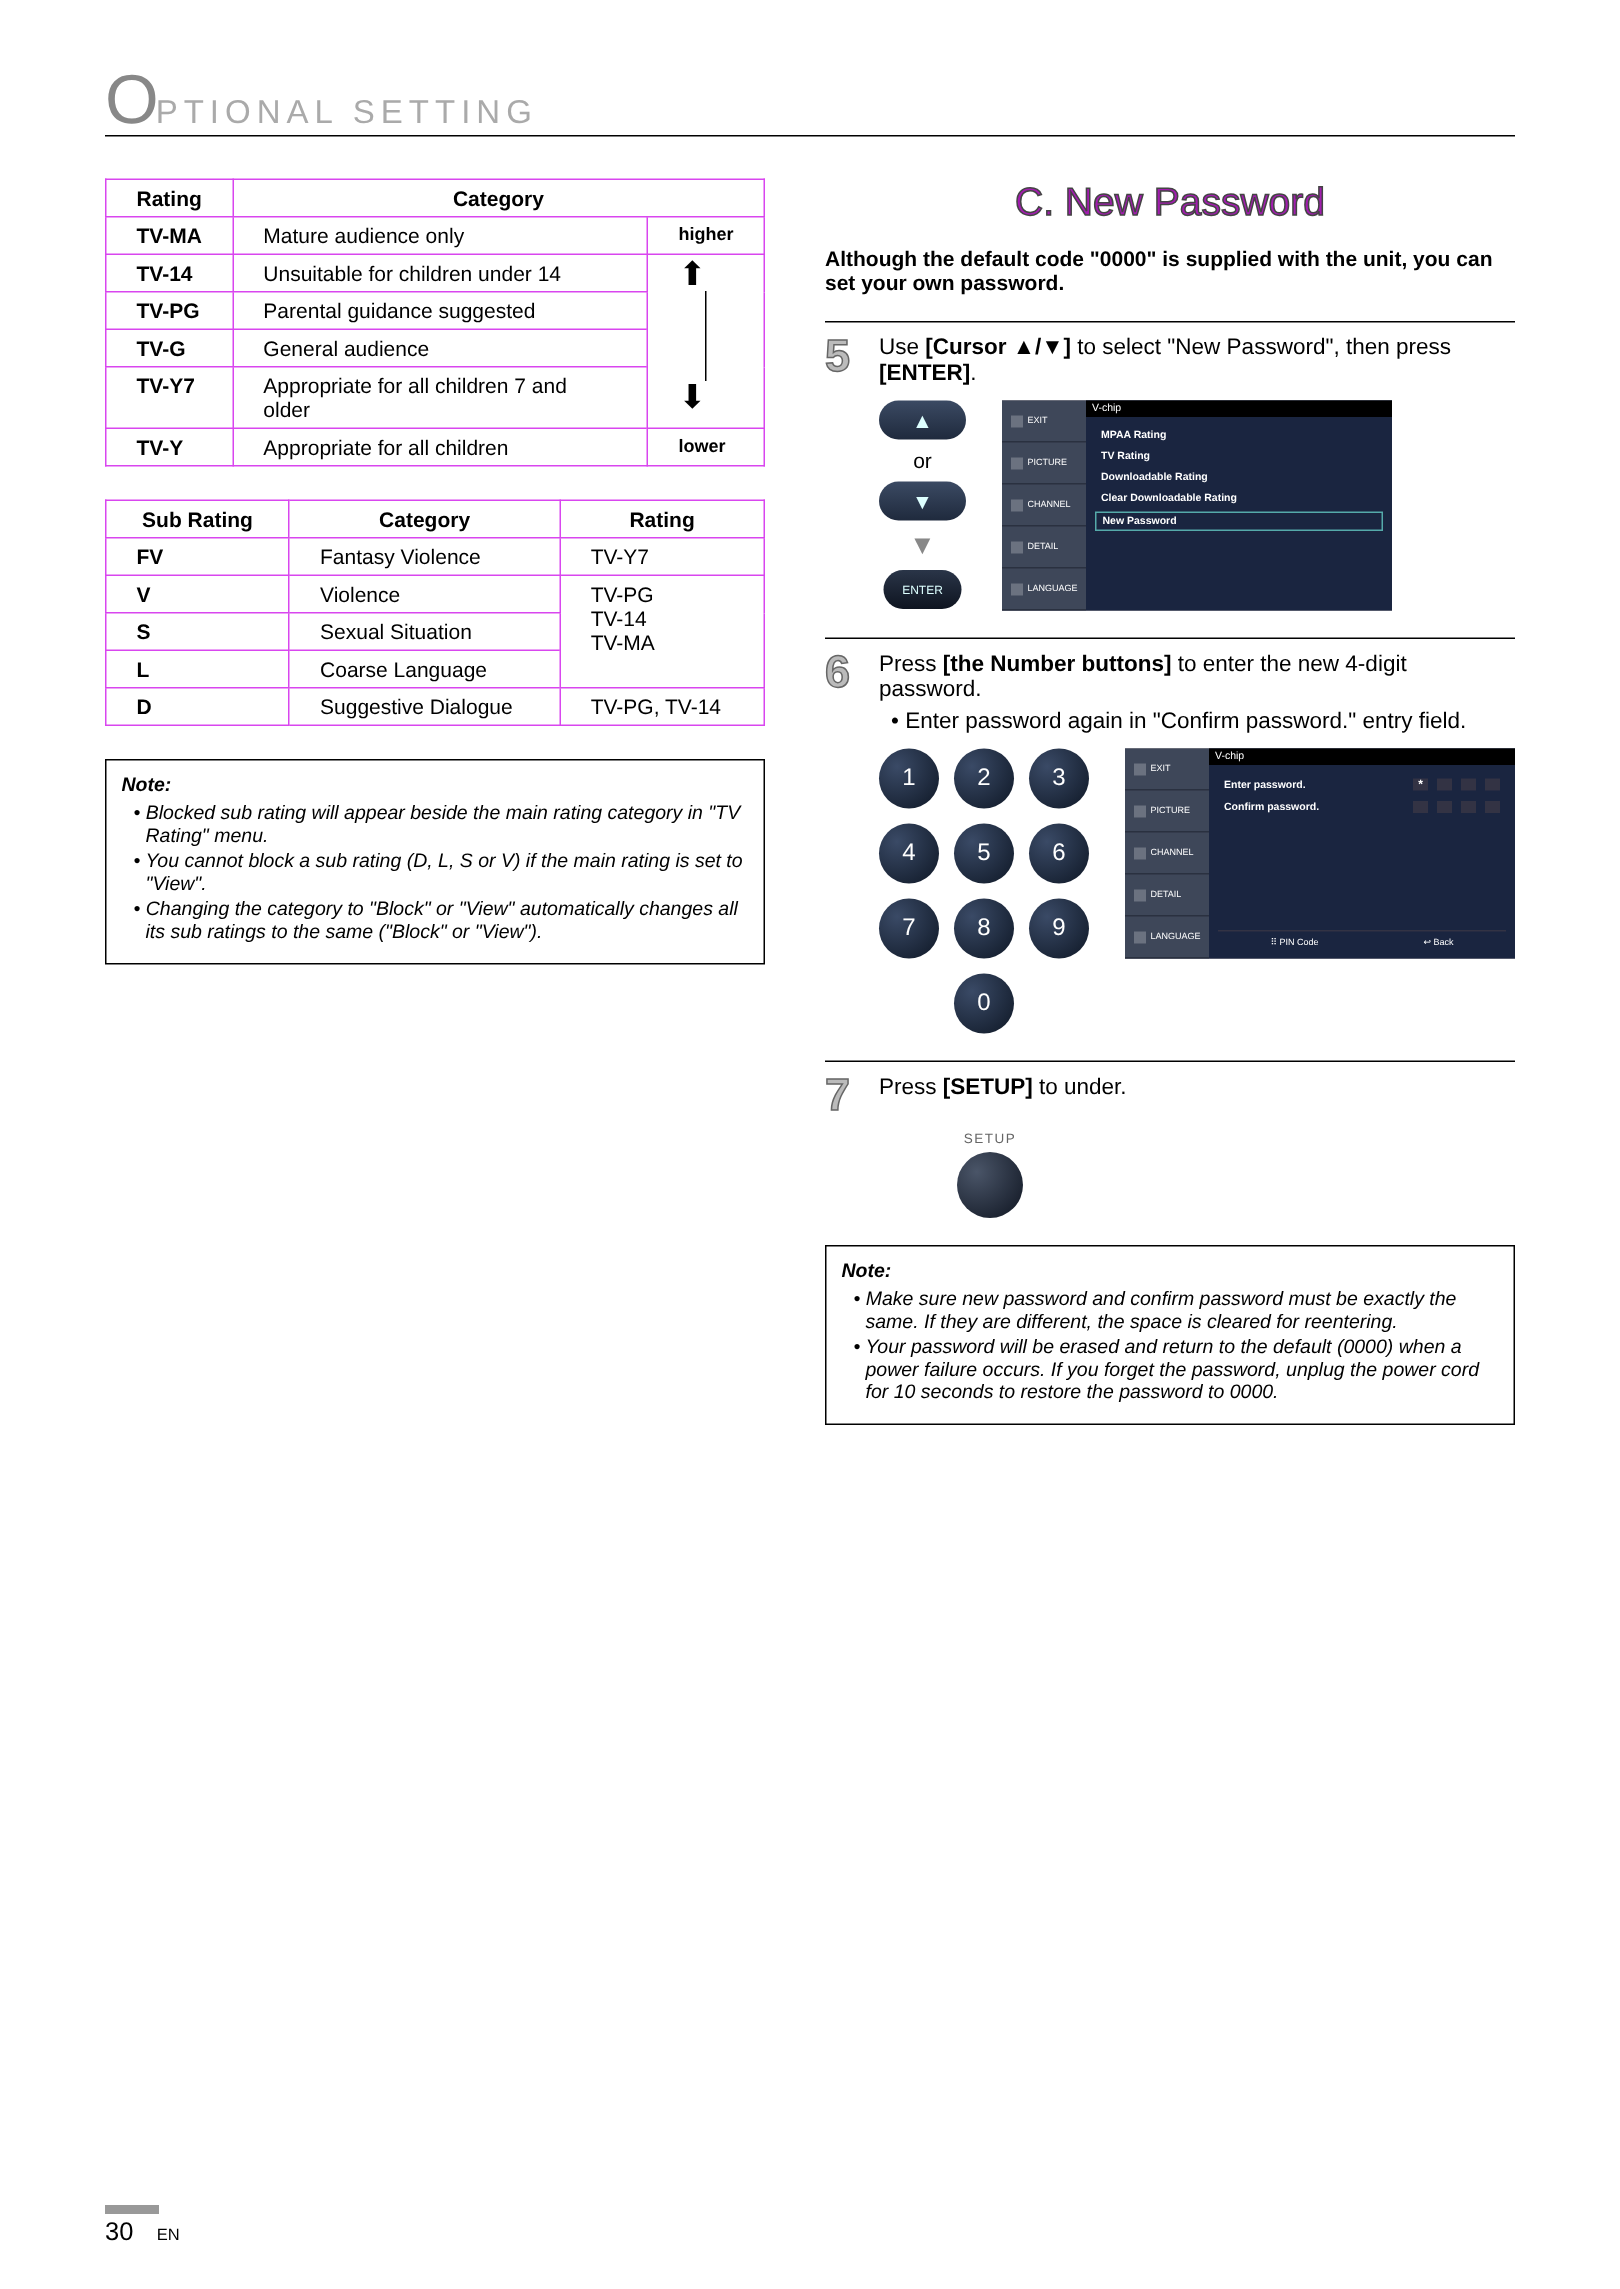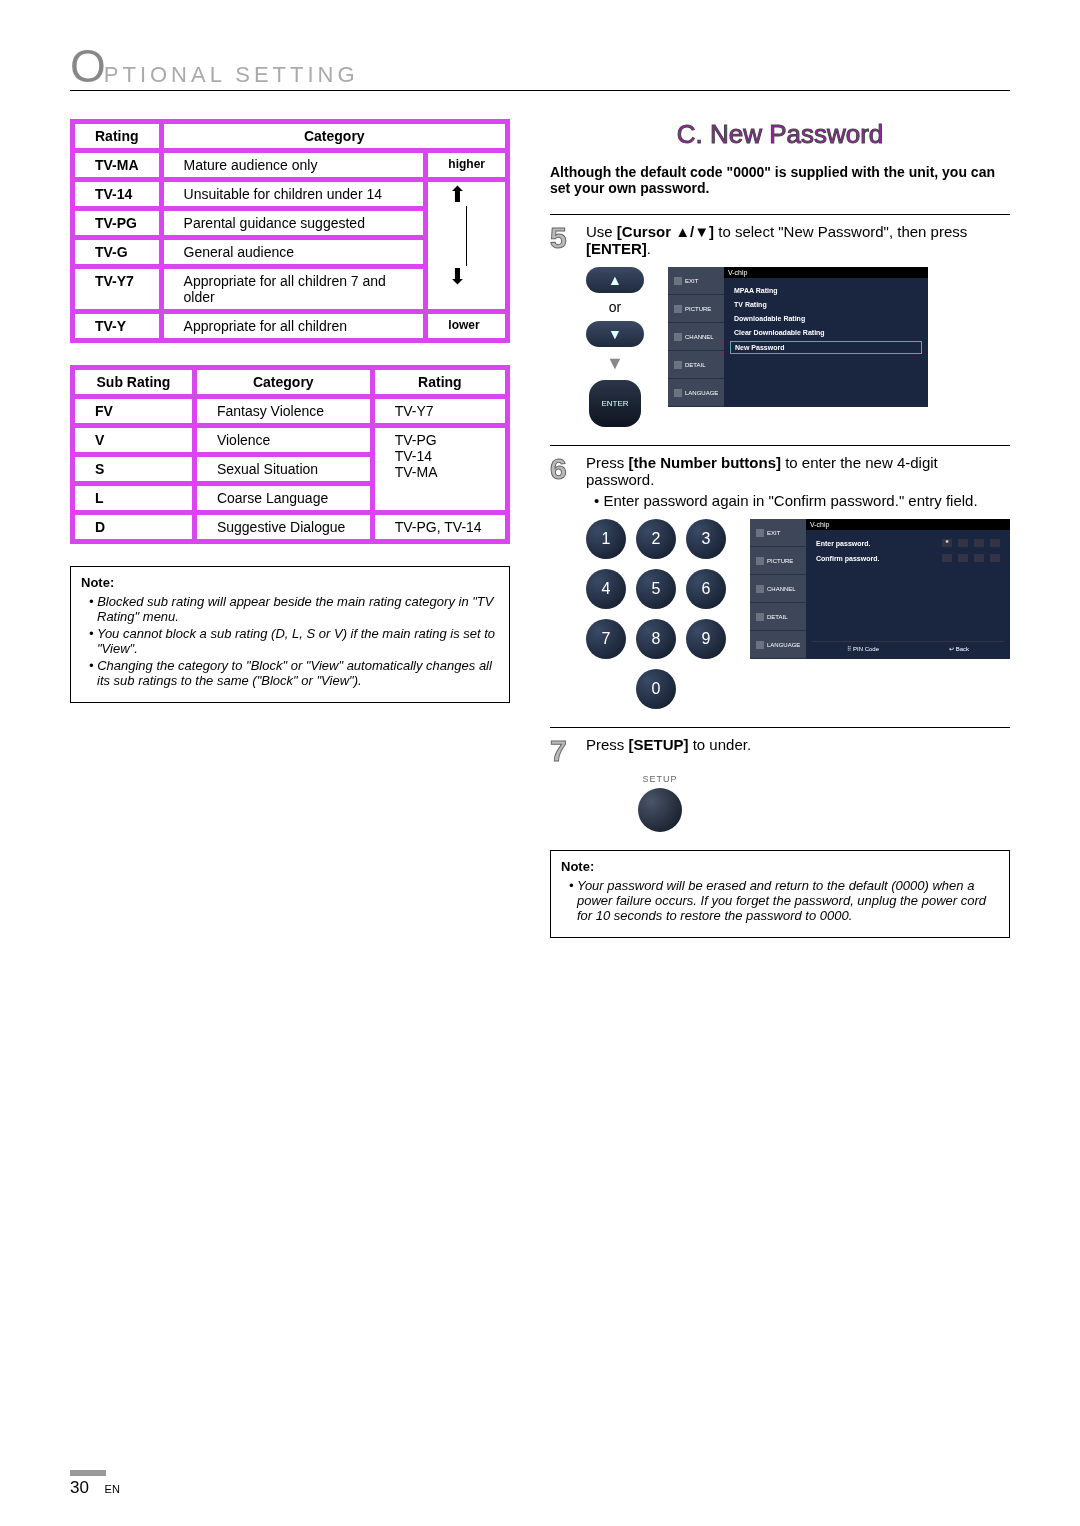--- a/index.html
+++ b/index.html
@@ -49,7 +49,7 @@
     margin-bottom: 22px;
   }
   table.rating th, table.rating td {
-    border: 5px solid #d946ef;
+    border: 1px solid #d946ef;
     padding: 4px 20px;
     text-align: left;
     vertical-align: top;

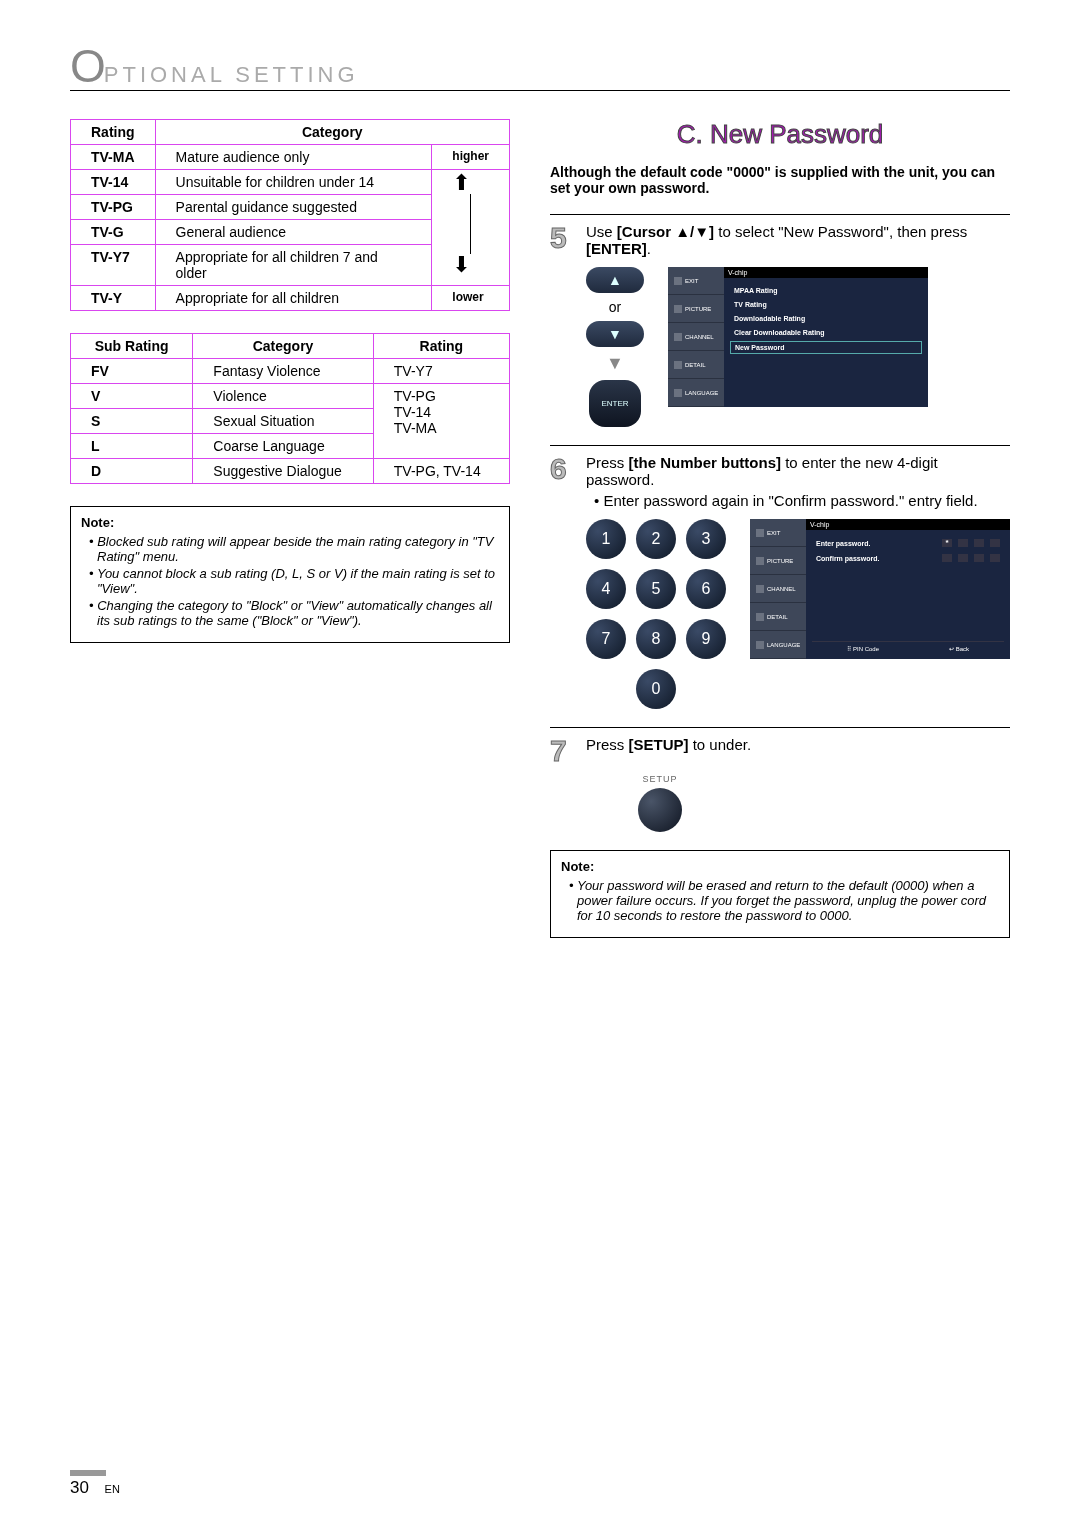--- a/index.html
+++ b/index.html
@@ -163,7 +163,7 @@
   }
   .enter-btn {
     width: 52px;
-    height: 47px;
+    height: 26px;
     border-radius: 16px;
     background: linear-gradient(#2a3548,#0e1420);
     color: #dff;

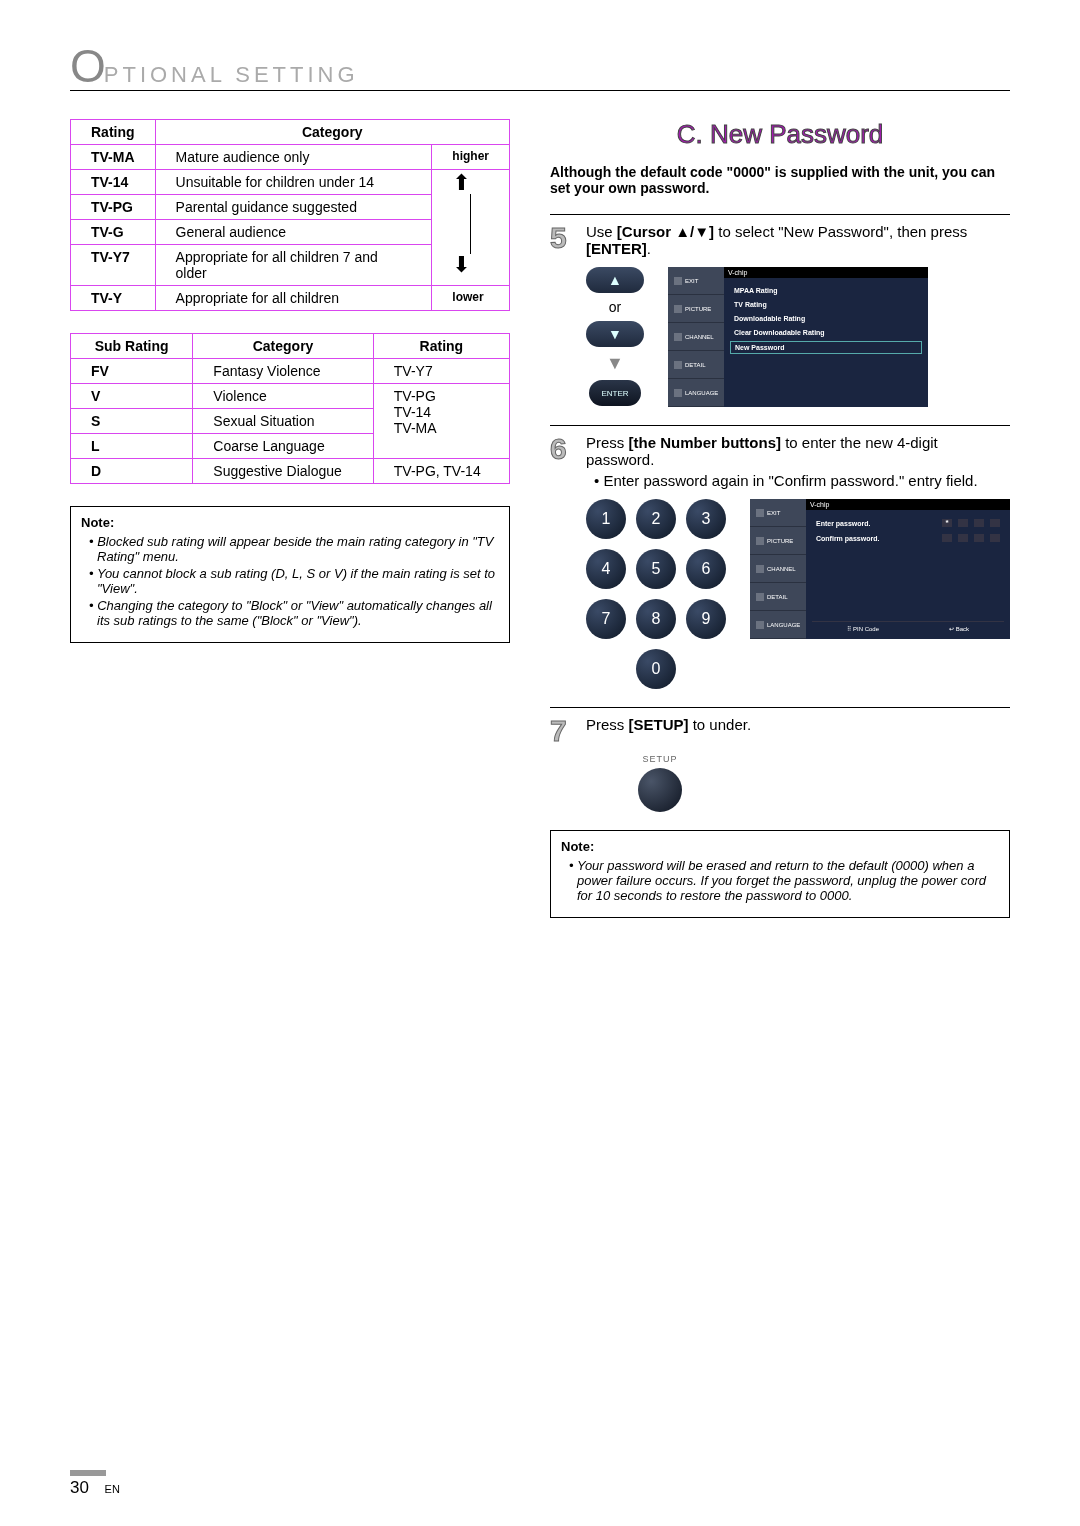--- a/index.html
+++ b/index.html
@@ -75,6 +75,7 @@
   }
   .note-title {
     font-weight: bold;
+    font-style: italic;
     margin-bottom: 4px;
   }
   .note-box ul {

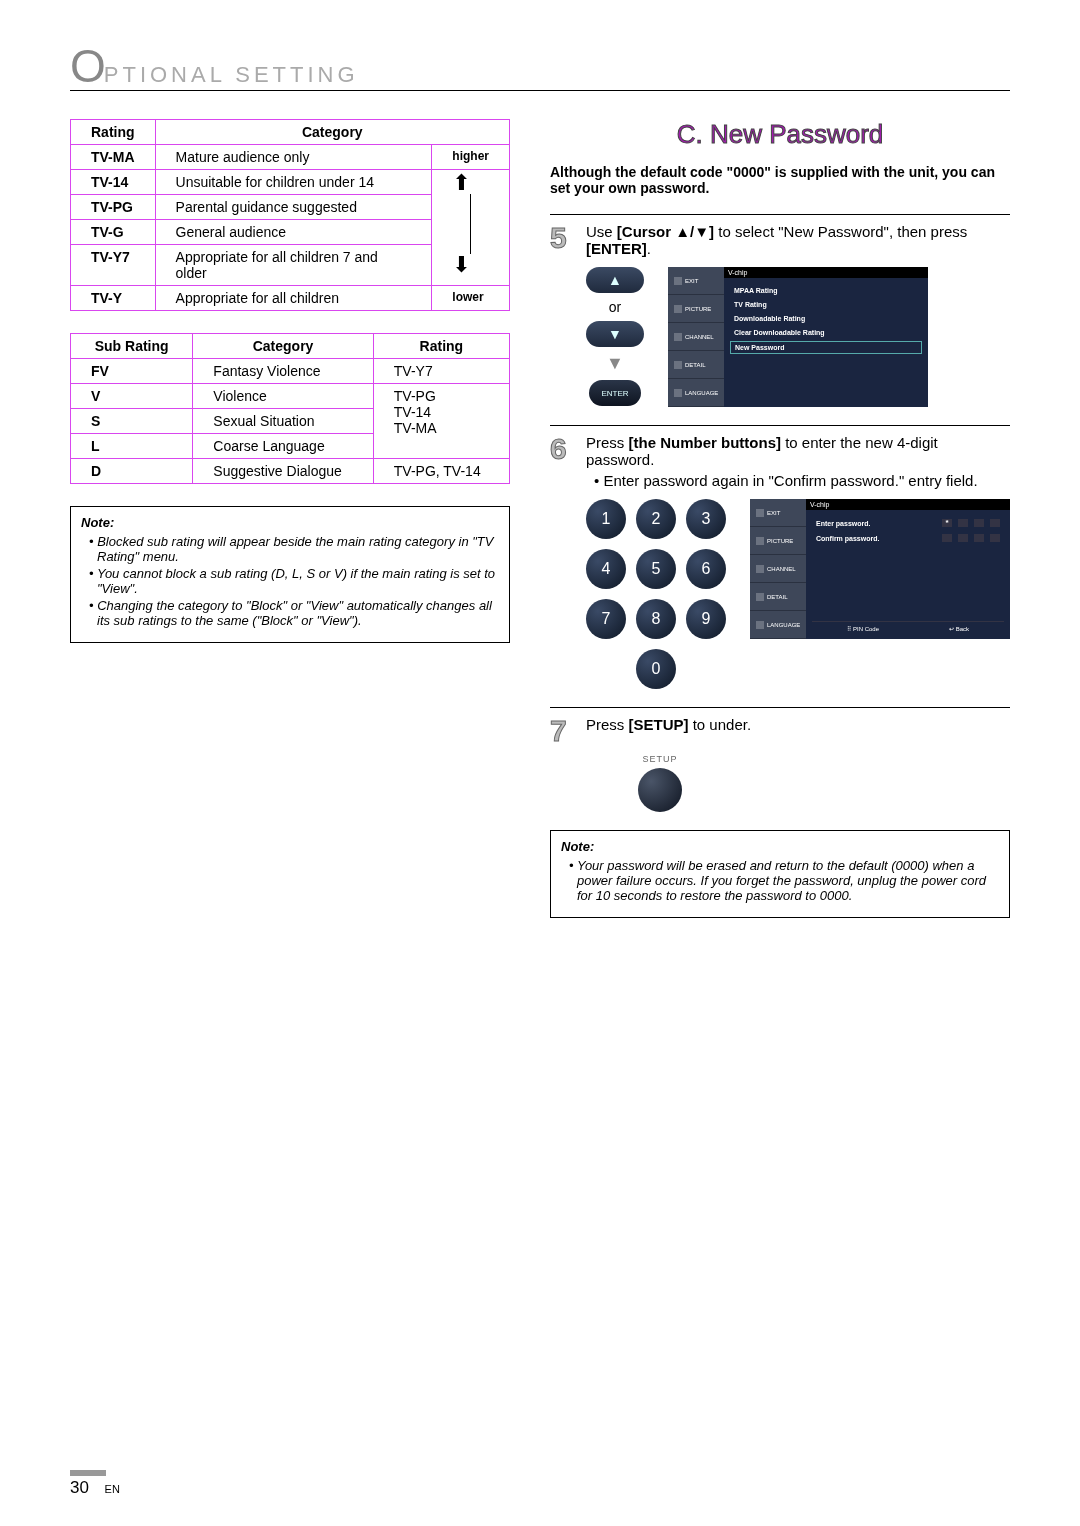--- a/index.html
+++ b/index.html
@@ -518,6 +518,7 @@
       <div class="note-box">
         <div class="note-title">Note:</div>
         <ul>
+          <li>Make sure new password and confirm password must be exactly the same. If they are different, the space is cleared for reentering.</li>
           <li>Your password will be erased and return to the default (0000) when a power failure occurs. If you forget the password, unplug the power cord for 10 seconds to restore the password to 0000.</li>
         </ul>
       </div>

